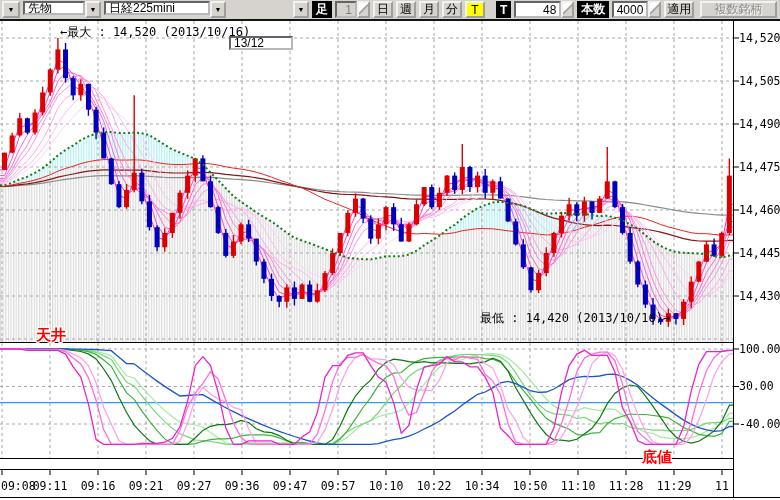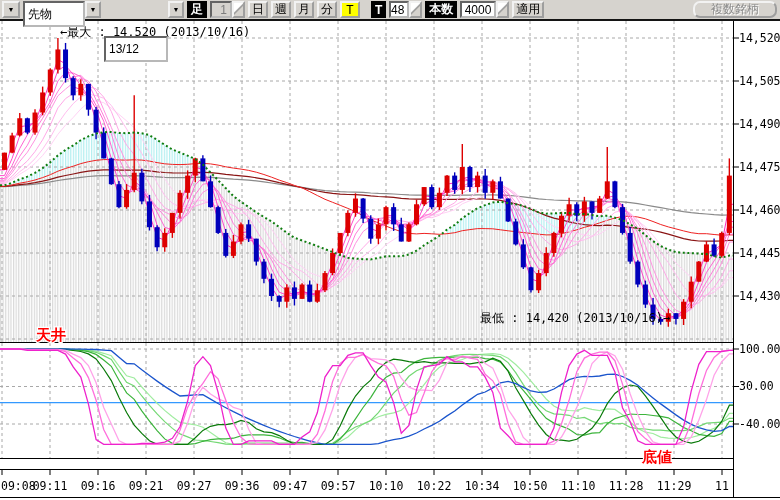--- a/index.html
+++ b/index.html
@@ -12,7 +12,7 @@
   .tstrip{position:absolute;top:19px;left:0;width:780px;height:2px;background:#141414;z-index:4;}
   .combo{display:flex;height:17px;box-sizing:border-box;}
   .combo-field{background:#fff;border:2px inset #b8b8b8;display:flex;align-items:center;
-               padding:0 3px;box-sizing:border-box;height:26px;white-space:nowrap;overflow:hidden;}
+               padding:0 3px;box-sizing:border-box;height:14px;white-space:nowrap;overflow:hidden;}
   .combo-arrow{width:16px;height:17px;background:#d6d3ce;border:2px outset #f2f2f2;
                display:flex;align-items:center;justify-content:center;font-size:7px;
                box-sizing:border-box;color:#000;}

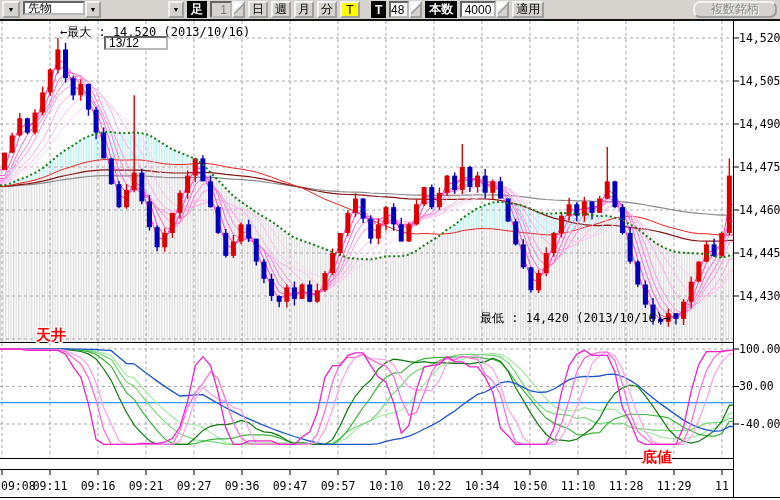--- a/index.html
+++ b/index.html
@@ -46,6 +46,10 @@
   </div>
   <div class="combo">
     <span class="combo-field" style="width:62px;">先物</span>
+    <span class="combo-arrow">▼</span>
+  </div>
+  <div class="combo">
+    <span class="combo-field" style="width:106px;">日経225mini</span>
     <span class="combo-arrow">▼</span>
   </div>
   <div class="combo">

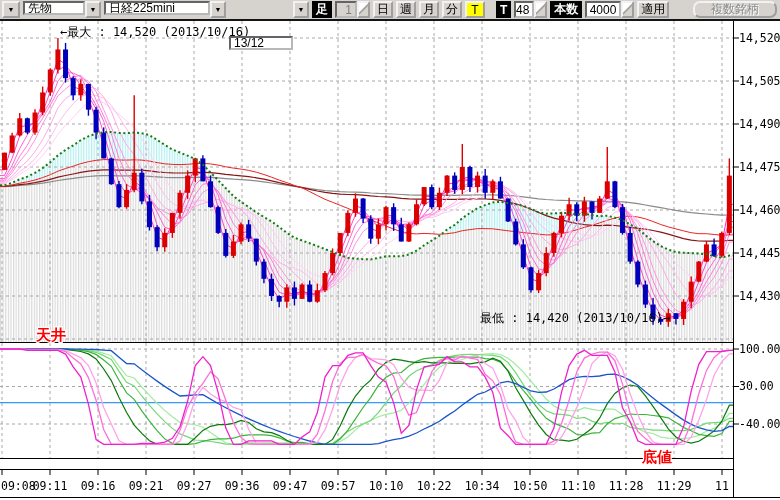--- a/index.html
+++ b/index.html
@@ -68,7 +68,7 @@
   <span class="btn yellow">T</span>
   <span class="blk" style="margin-left:8px;">T</span>
   <div class="spin">
-    <span class="spin-field" style="width:20px;">48</span>
+    <span class="spin-field" style="width:47px;">48</span>
     <span class="spin-btn"></span>
   </div>
   <span class="blk">本数</span>

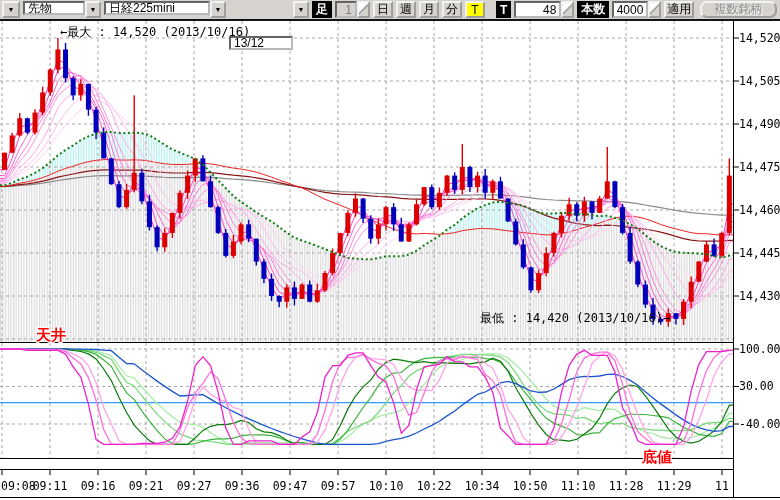--- a/index.html
+++ b/index.html
@@ -20,7 +20,7 @@
        display:flex;align-items:center;justify-content:center;padding:0 2px;
        box-sizing:border-box;font-size:12px;white-space:nowrap;}
   .btn.yellow{background:#ffff00;}
-  .btn.disabled{color:#8b8b8b;text-shadow:1px 1px 0 #fff;border-radius:7px;}
+  .btn.disabled{color:#8b8b8b;text-shadow:1px 1px 0 #fff;}
   .blk{height:17px;background:#000;color:#fff;display:flex;align-items:center;
        padding:0 4px;box-sizing:border-box;font-size:12px;font-weight:bold;white-space:nowrap;}
   .spin{display:flex;height:17px;}

